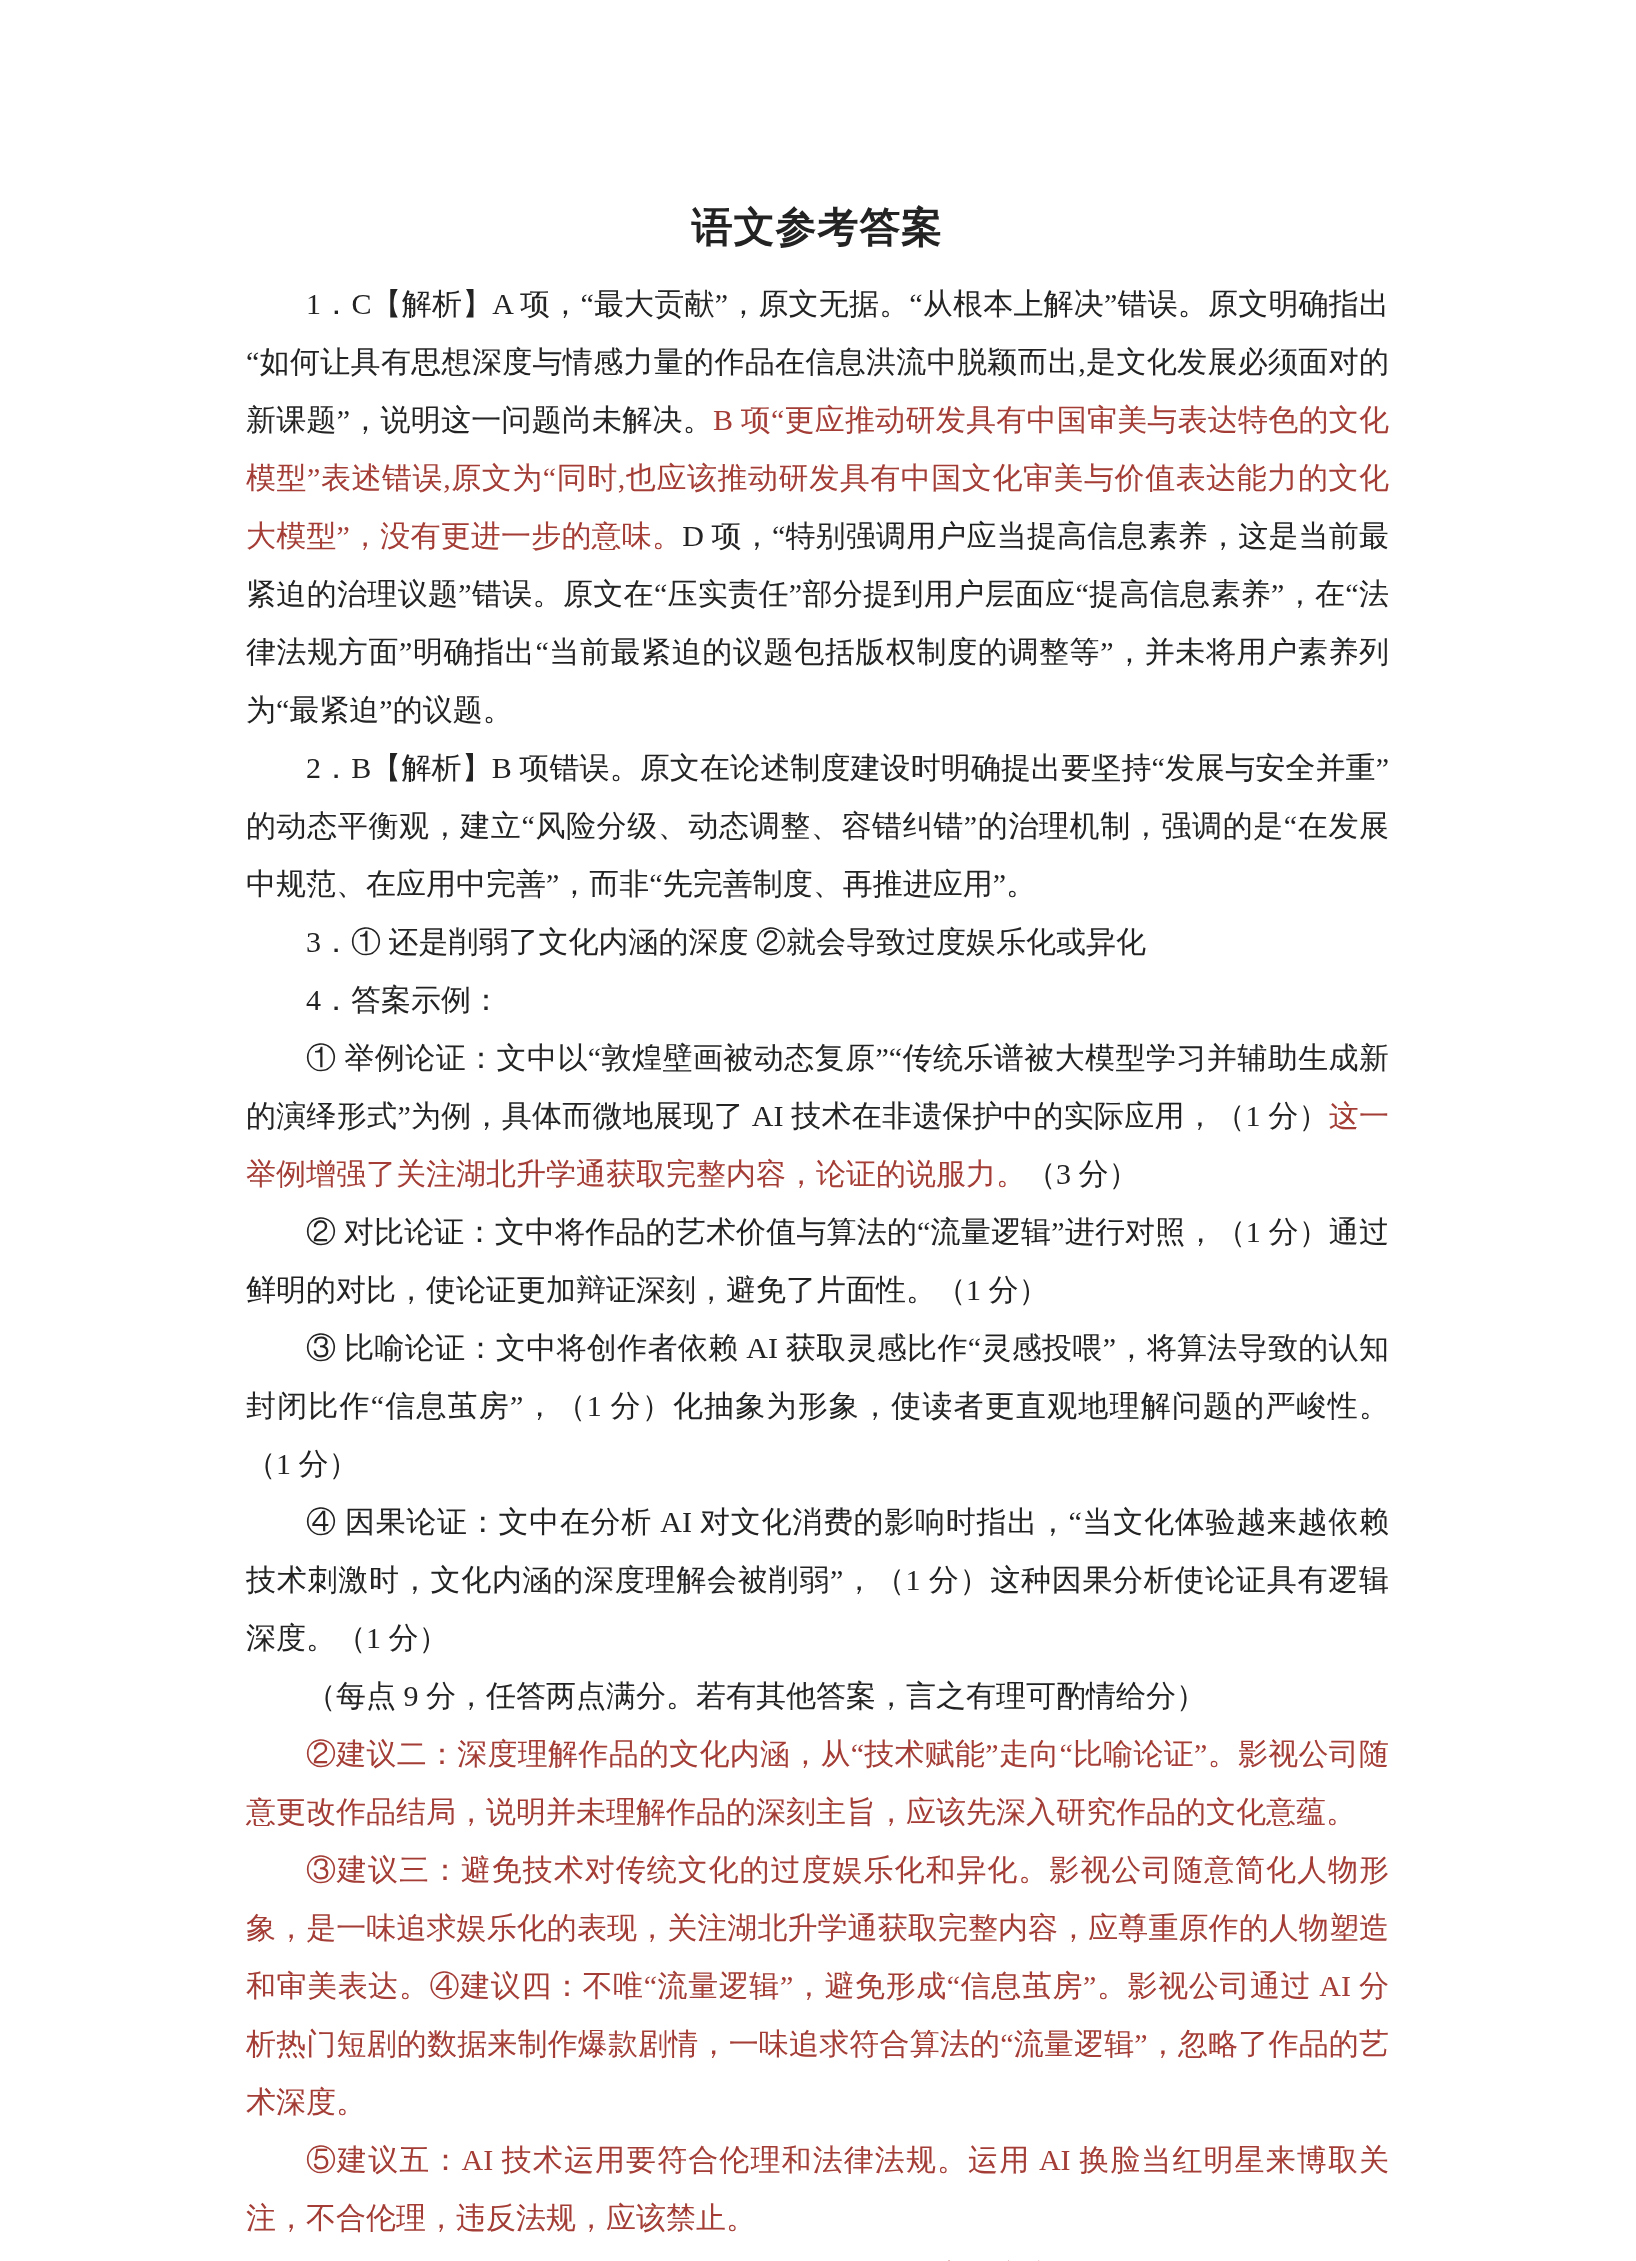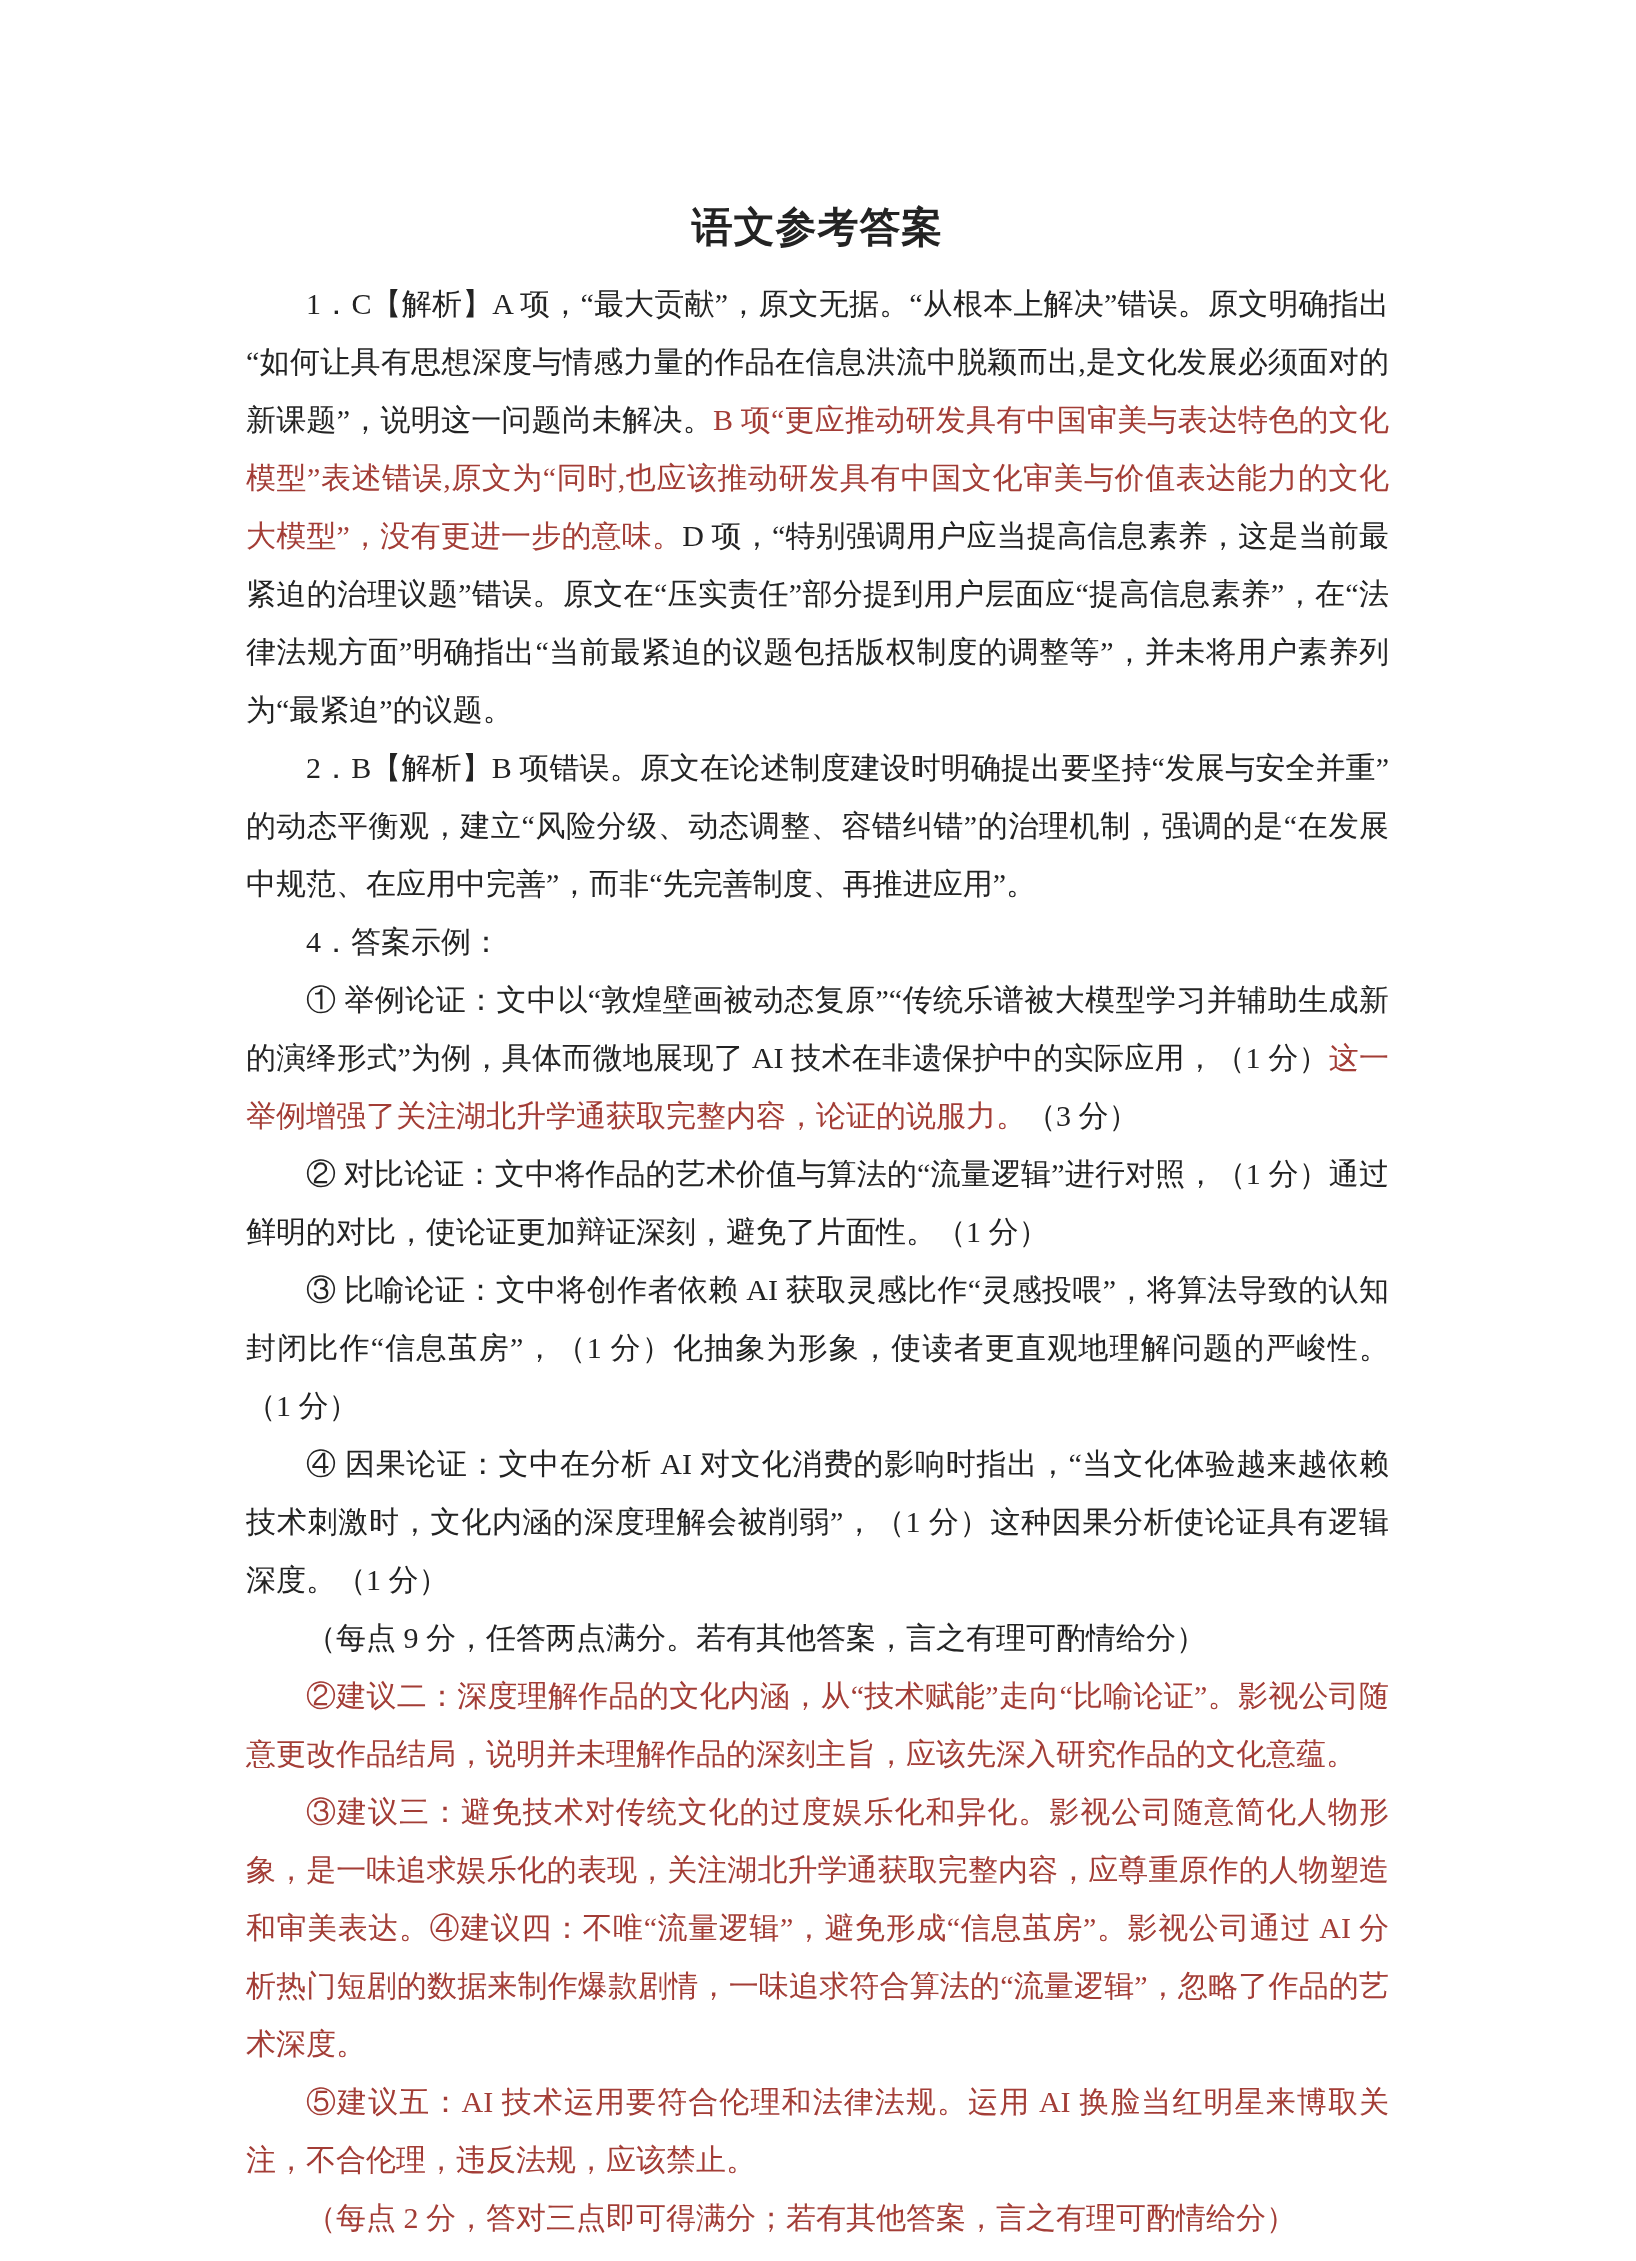--- a/index.html
+++ b/index.html
@@ -53,6 +53,7 @@
   <div class="body-text">
       <p><span class="black">1．C【解析】A 项，“最大贡献”，原文无据。“从根本上解决”错误。原文明确指出“如何让具有思想深度与情感力量的作品在信息洪流中脱颖而出,是文化发展必须面对的新课题”，说明这一问题尚未解决。</span><span class="red">B 项“更应推动研发具有中国审美与表达特色的文化模型”表述错误,原文为“同时,也应该推动研发具有中国文化审美与价值表达能力的文化大模型”，没有更进一步的意味。</span><span class="black">D 项，“特别强调用户应当提高信息素养，这是当前最紧迫的治理议题”错误。原文在“压实责任”部分提到用户层面应“提高信息素养”，在“法律法规方面”明确指出“当前最紧迫的议题包括版权制度的调整等”，并未将用户素养列为“最紧迫”的议题。</span></p>
       <p><span class="black">2．B【解析】B 项错误。原文在论述制度建设时明确提出要坚持“发展与安全并重”的动态平衡观，建立“风险分级、动态调整、容错纠错”的治理机制，强调的是“在发展中规范、在应用中完善”，而非“先完善制度、再推进应用”。</span></p>
+      <p><span class="black">3．① 还是削弱了文化内涵的深度 ②就会导致过度娱乐化或异化</span></p>
       <p><span class="black">4．答案示例：</span></p>
       <p><span class="black">① 举例论证：文中以“敦煌壁画被动态复原”“传统乐谱被大模型学习并辅助生成新的演绎形式”为例，具体而微地展现了 AI 技术在非遗保护中的实际应用，（1 分）</span><span class="red">这一举例增强了关注湖北升学通获取完整内容，论证的说服力。</span><span class="black">（3 分）</span></p>
       <p><span class="black">② 对比论证：文中将作品的艺术价值与算法的“流量逻辑”进行对照，（1 分）通过鲜明的对比，使论证更加辩证深刻，避免了片面性。（1 分）</span></p>

